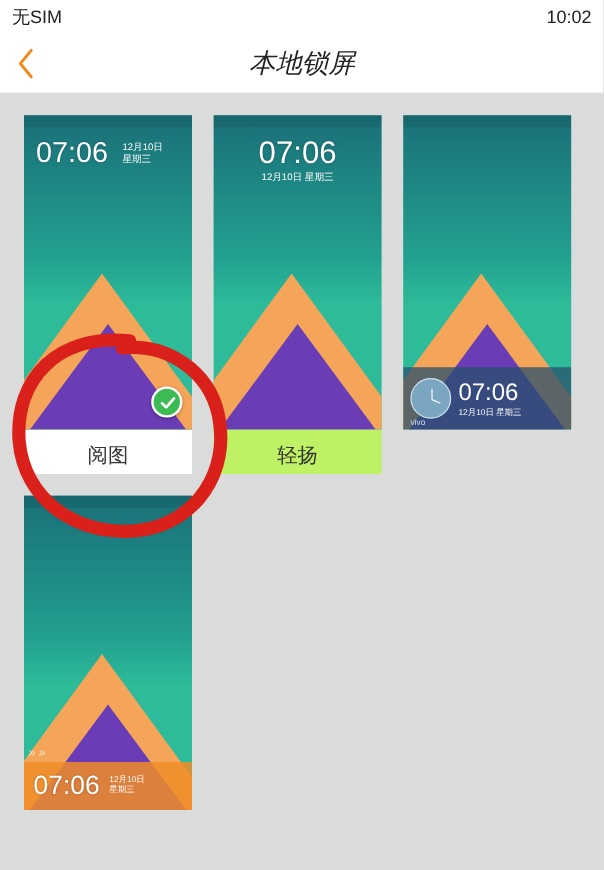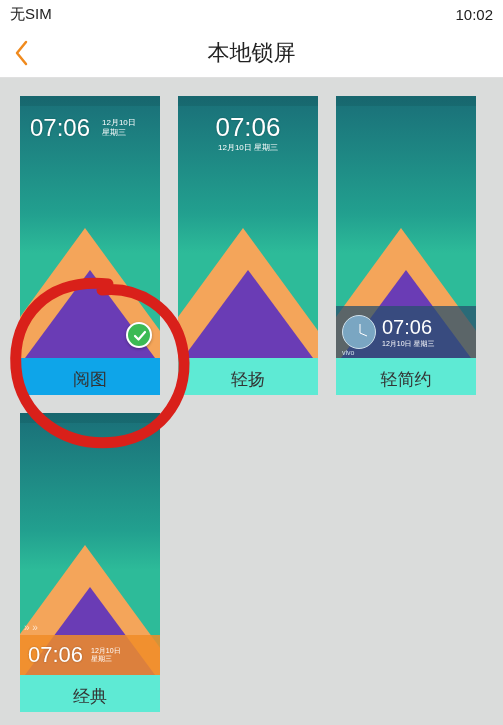--- a/index.html
+++ b/index.html
@@ -33,6 +33,7 @@
     align-items: center;
     justify-content: center;
     border-bottom: 1px solid #e0e0e0;
+    font-style: italic;
   }
   .back {
     position: absolute;

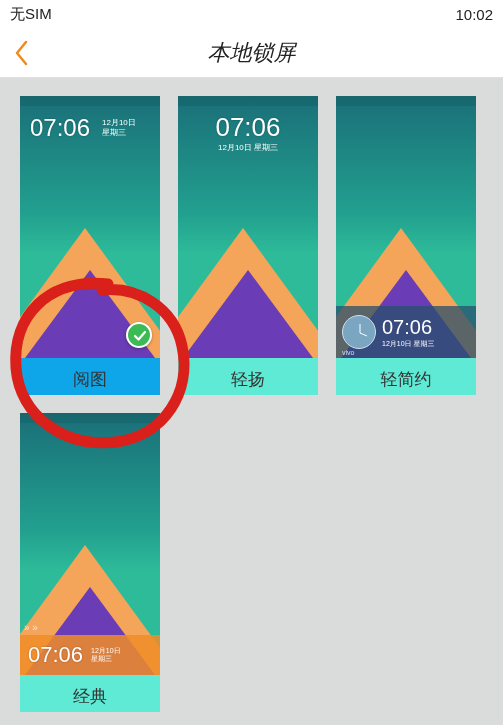--- a/index.html
+++ b/index.html
@@ -122,7 +122,7 @@
     padding:10px 0 4px;
     background:#5eead4;
   }
-  .item:first-child .label { background:#0ea5e9; }
+  .item:first-child .label { background:#ffffff; }
   .annotation {
     position:absolute;
     left:8px; top:276px;

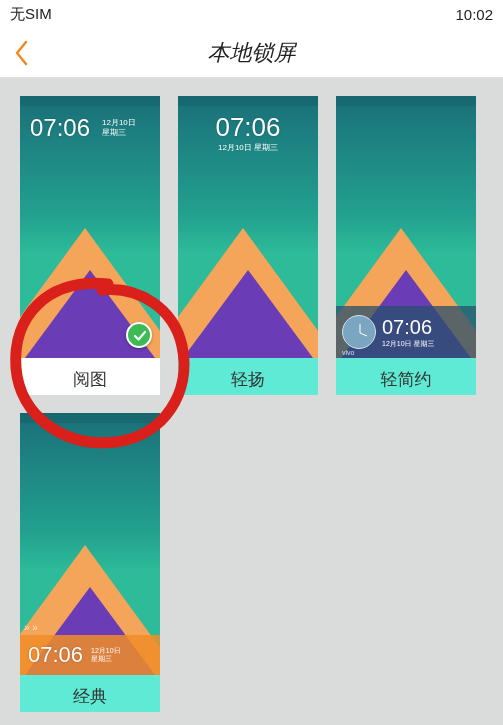--- a/index.html
+++ b/index.html
@@ -120,7 +120,7 @@
     font-size:17px;
     color:#333;
     padding:10px 0 4px;
-    background:#5eead4;
+    background:#bef264;
   }
   .item:first-child .label { background:#ffffff; }
   .annotation {

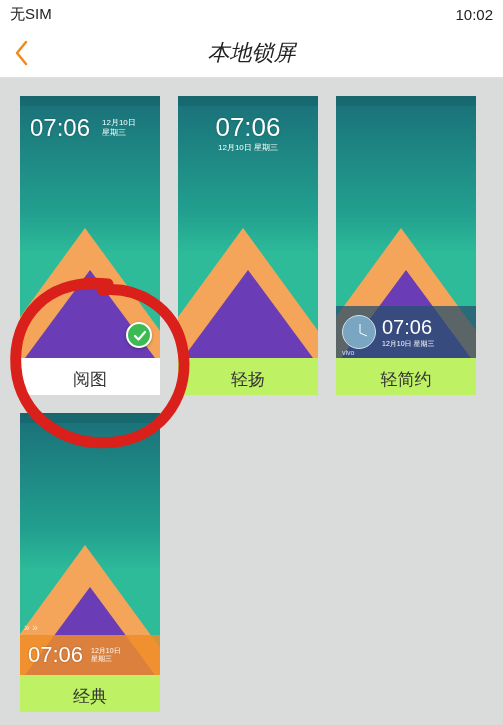--- a/index.html
+++ b/index.html
@@ -204,7 +204,6 @@
       </div>
       <div style="position:absolute;bottom:2px;left:6px;color:#cfe0ea;font-size:7px">vivo</div>
     </div>
-    <div class="label">轻简约</div>
   </div>
 
   <div class="item">

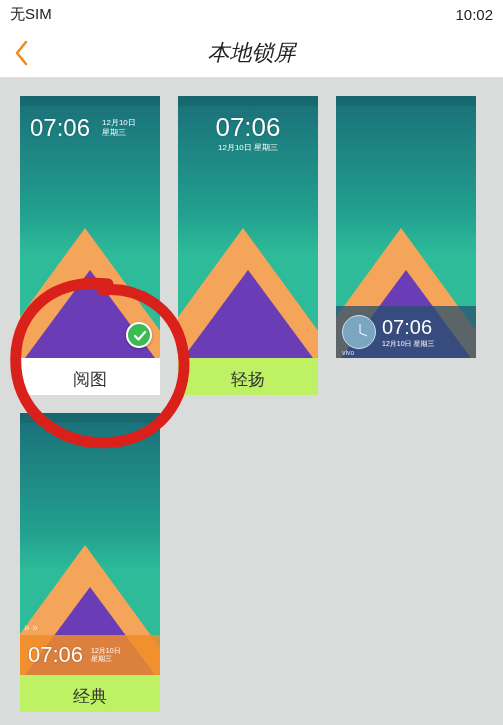--- a/index.html
+++ b/index.html
@@ -220,7 +220,6 @@
         </div>
       </div>
     </div>
-    <div class="label">经典</div>
   </div>
 
 </div>

